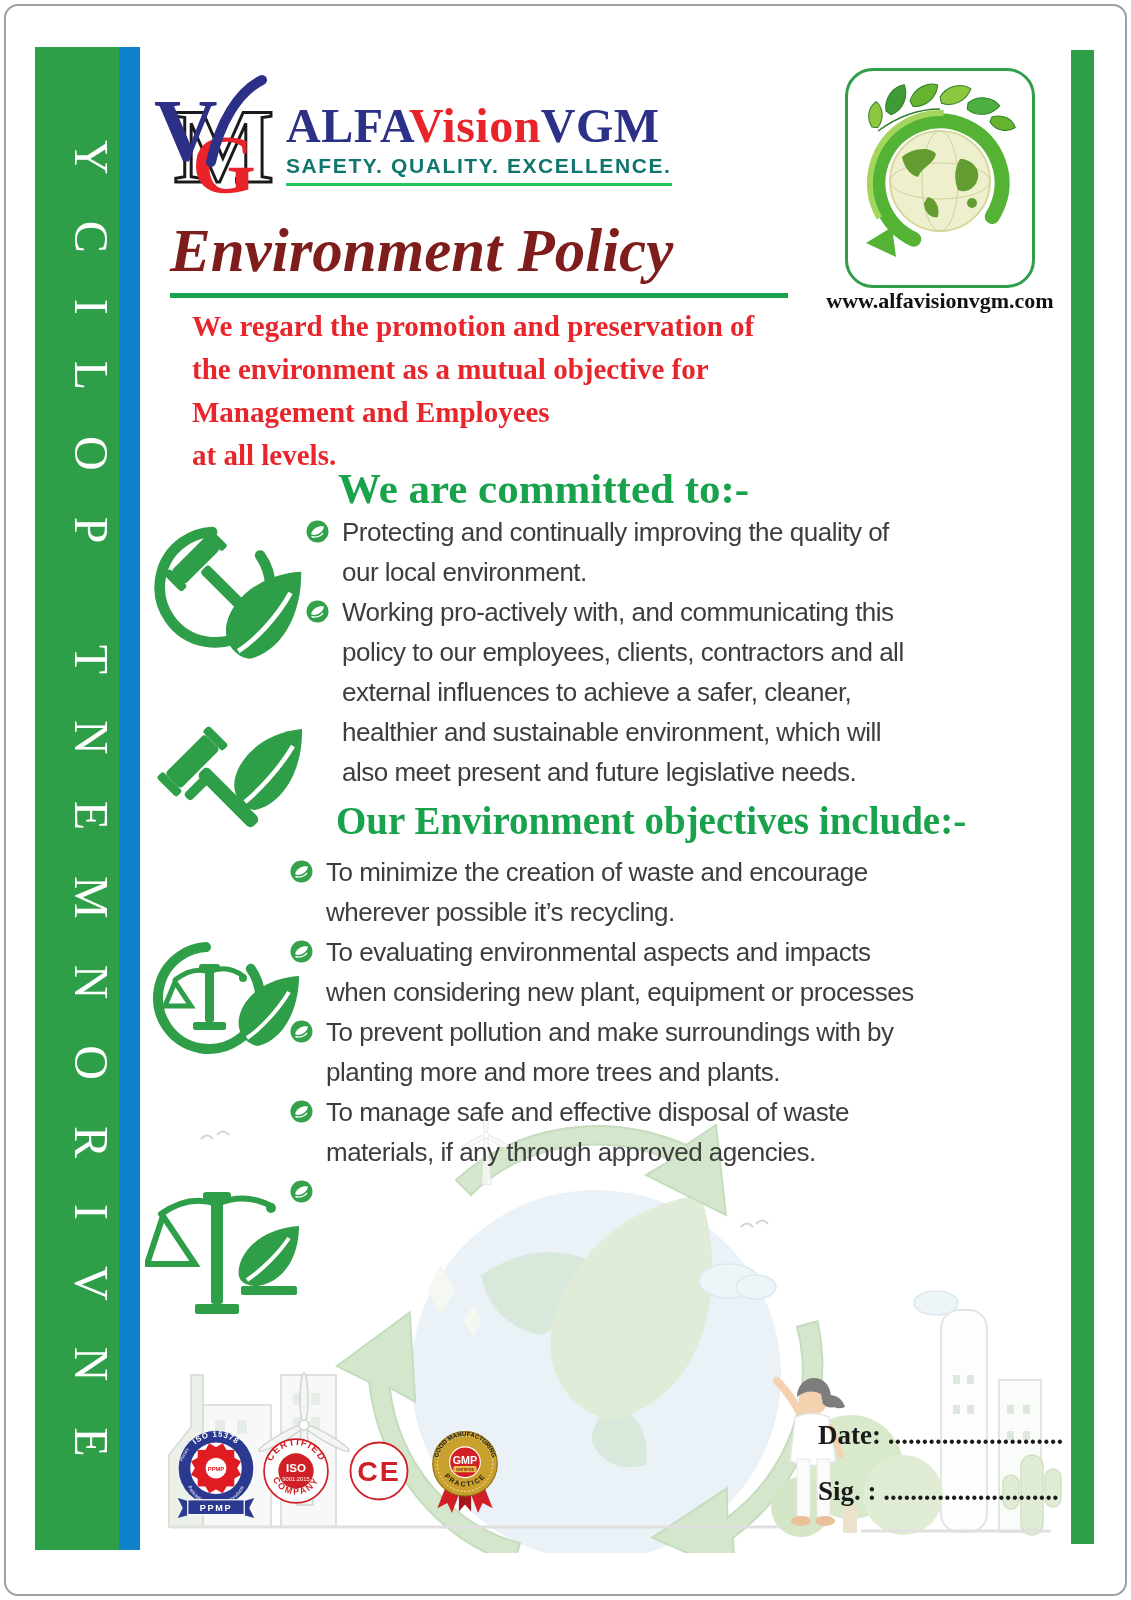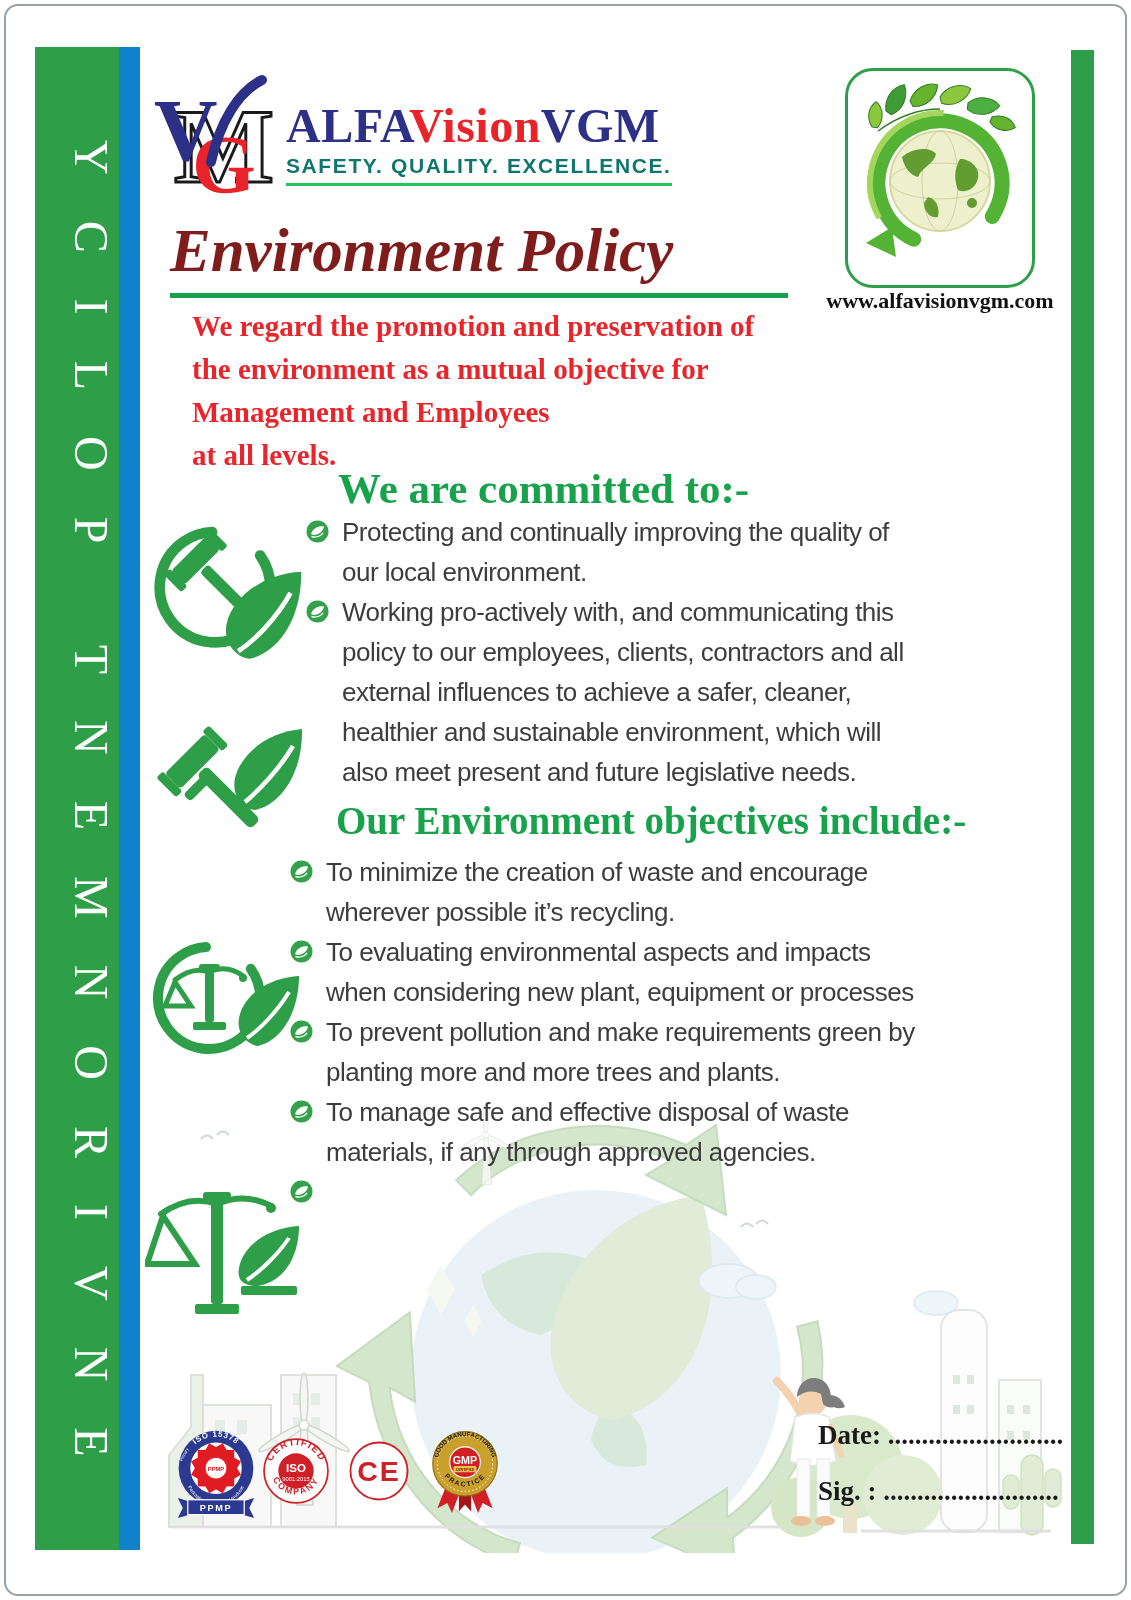--- a/index.html
+++ b/index.html
@@ -258,7 +258,7 @@
           <path d="M5,14 C7,8 13,5.5 18,6.5 C17,12 12,15.5 6.5,14.8 Z" fill="#fff"></path>
           <path d="M5.5,16.5 C9,17.6 14,17 17,13" stroke="#fff" stroke-width="1.4" fill="none"></path>
         </svg>
-      <span class="btext">To prevent pollution and make requirements green by
+      <span class="btext">To prevent pollution and make surroundings with by
  planting more and more trees and plants.</span>
     </li>
     <li>

